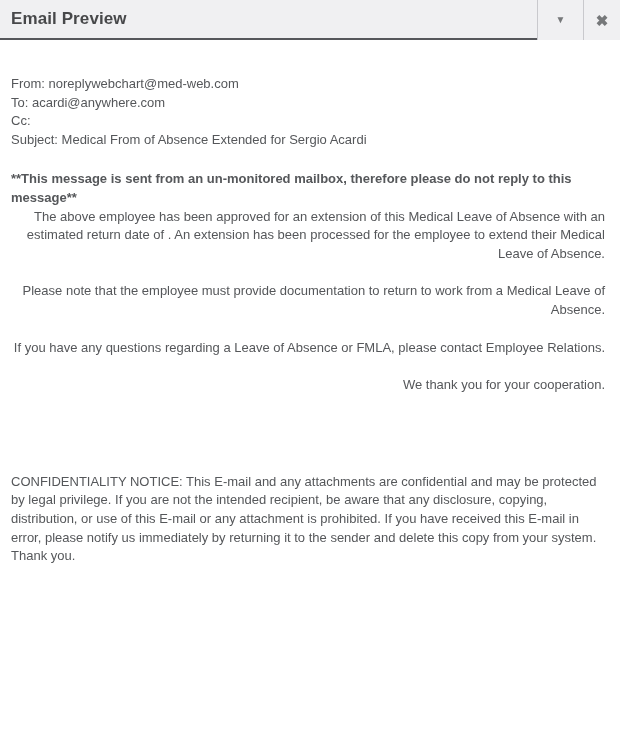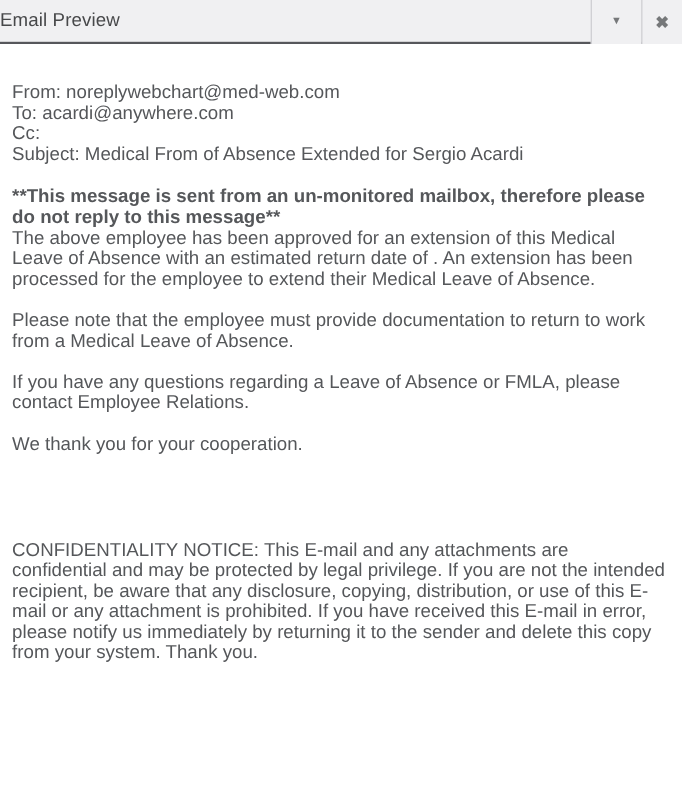--- a/index.html
+++ b/index.html
@@ -27,8 +27,9 @@
   }
   .titlebar .title {
     font-size: 17px;
-    font-weight: 400;
+    font-weight: 700;
     color: #47484a;
+    padding-left: 11px;
     letter-spacing: 0.1px;
   }
   .tb-buttons {

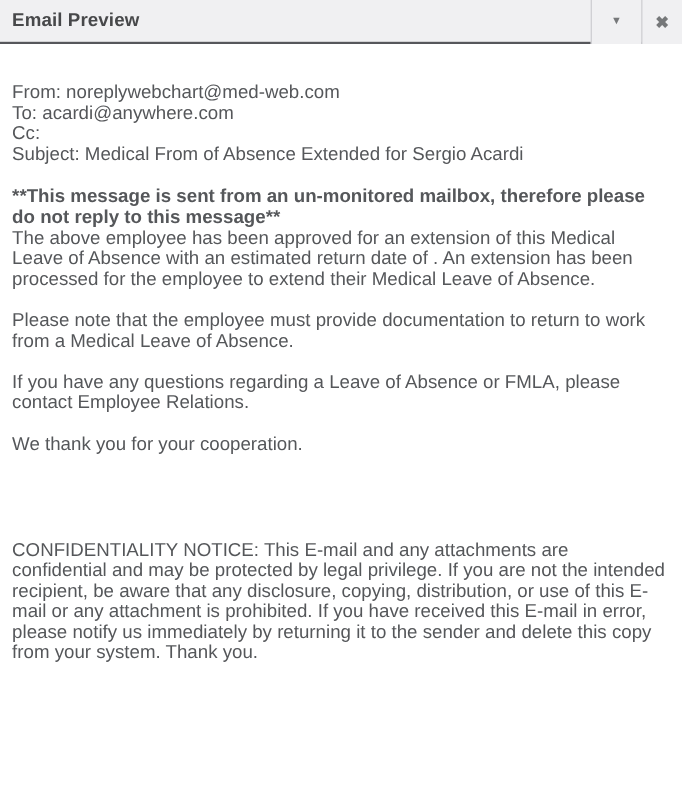--- a/index.html
+++ b/index.html
@@ -64,7 +64,7 @@
   
   .content {
     padding: 35px 15px 0 11px;
-    font-size: 17px;
+    font-size: 13px;
     line-height: 18.6px;
     color: #55575a;
   }

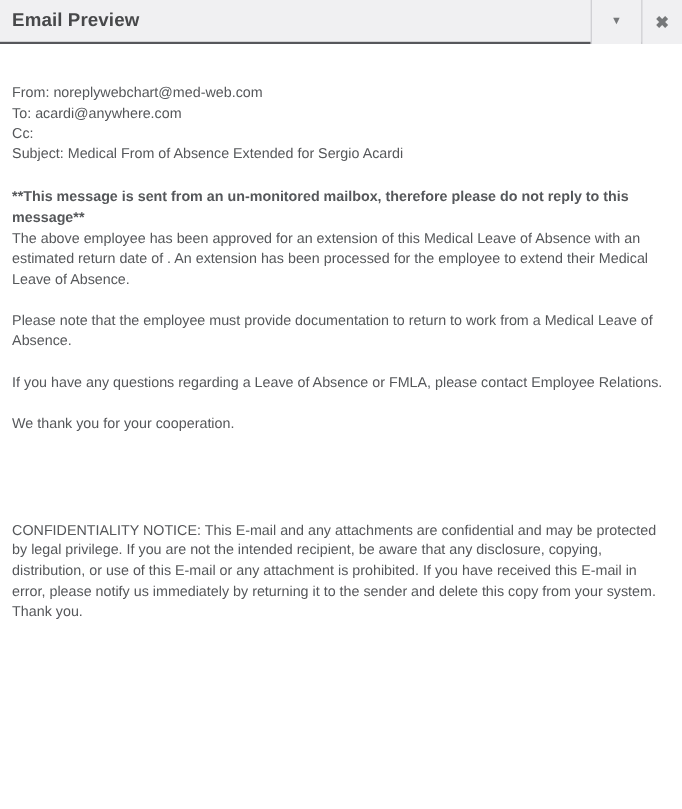--- a/index.html
+++ b/index.html
@@ -78,7 +78,7 @@
     margin-bottom: 17px;
   }
   .re-line { margin-bottom: 18px; }
-  .para { margin-bottom: 19px; }
+  .para { margin-bottom: 19px; text-align: right; }
   .para-last { margin-bottom: 78px; }
   .confidentiality { margin-bottom: 16px; }
 </style>

